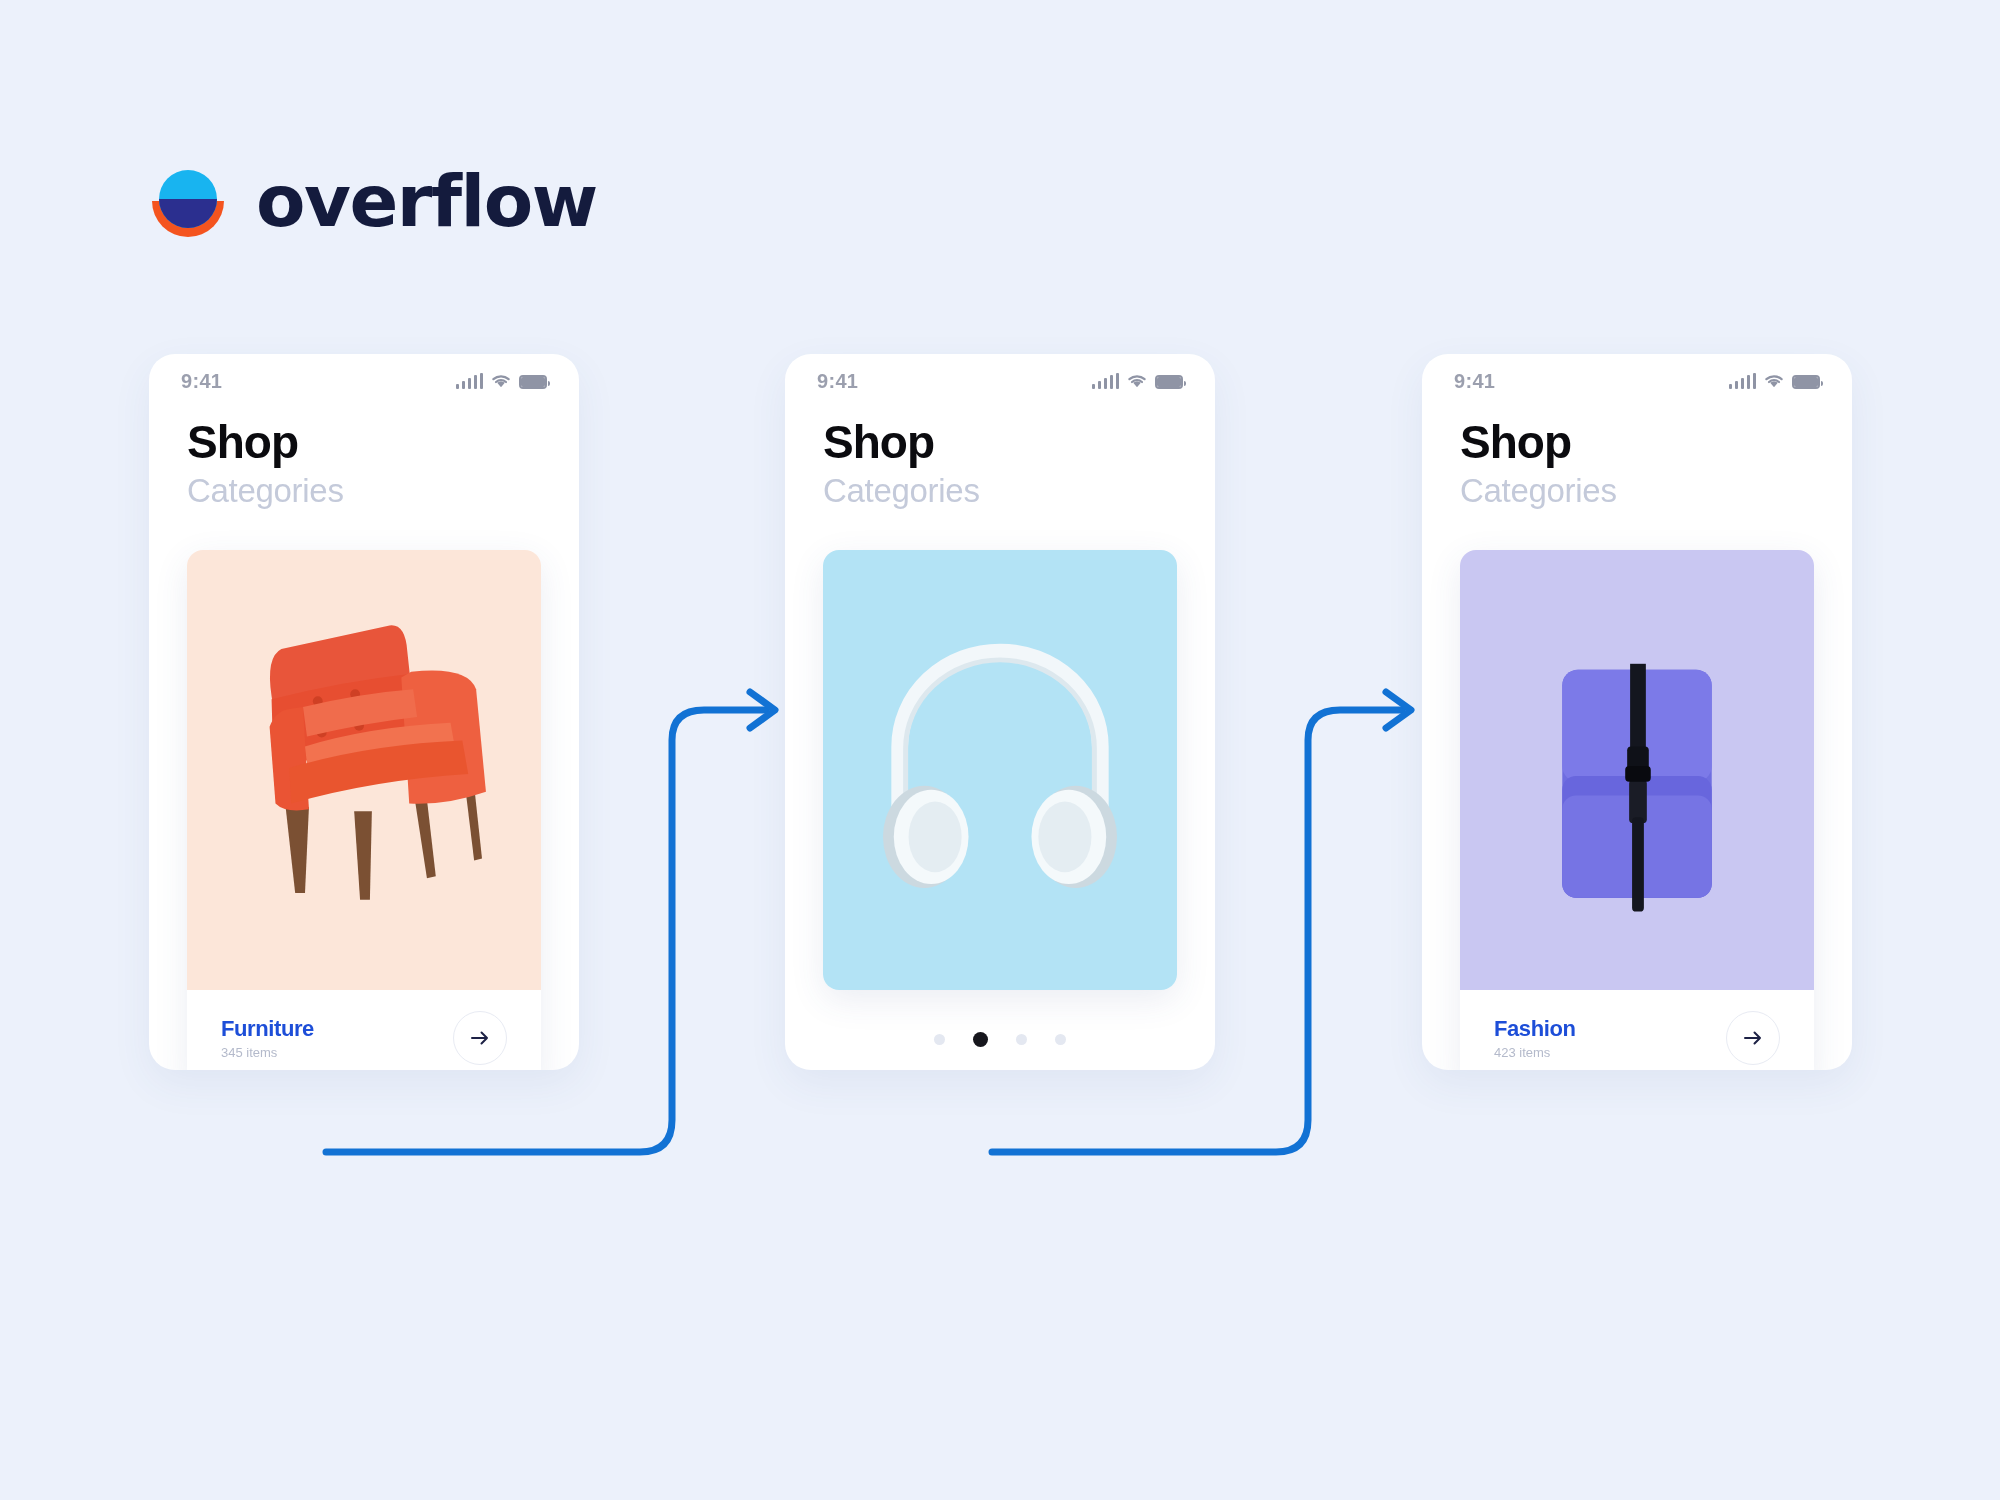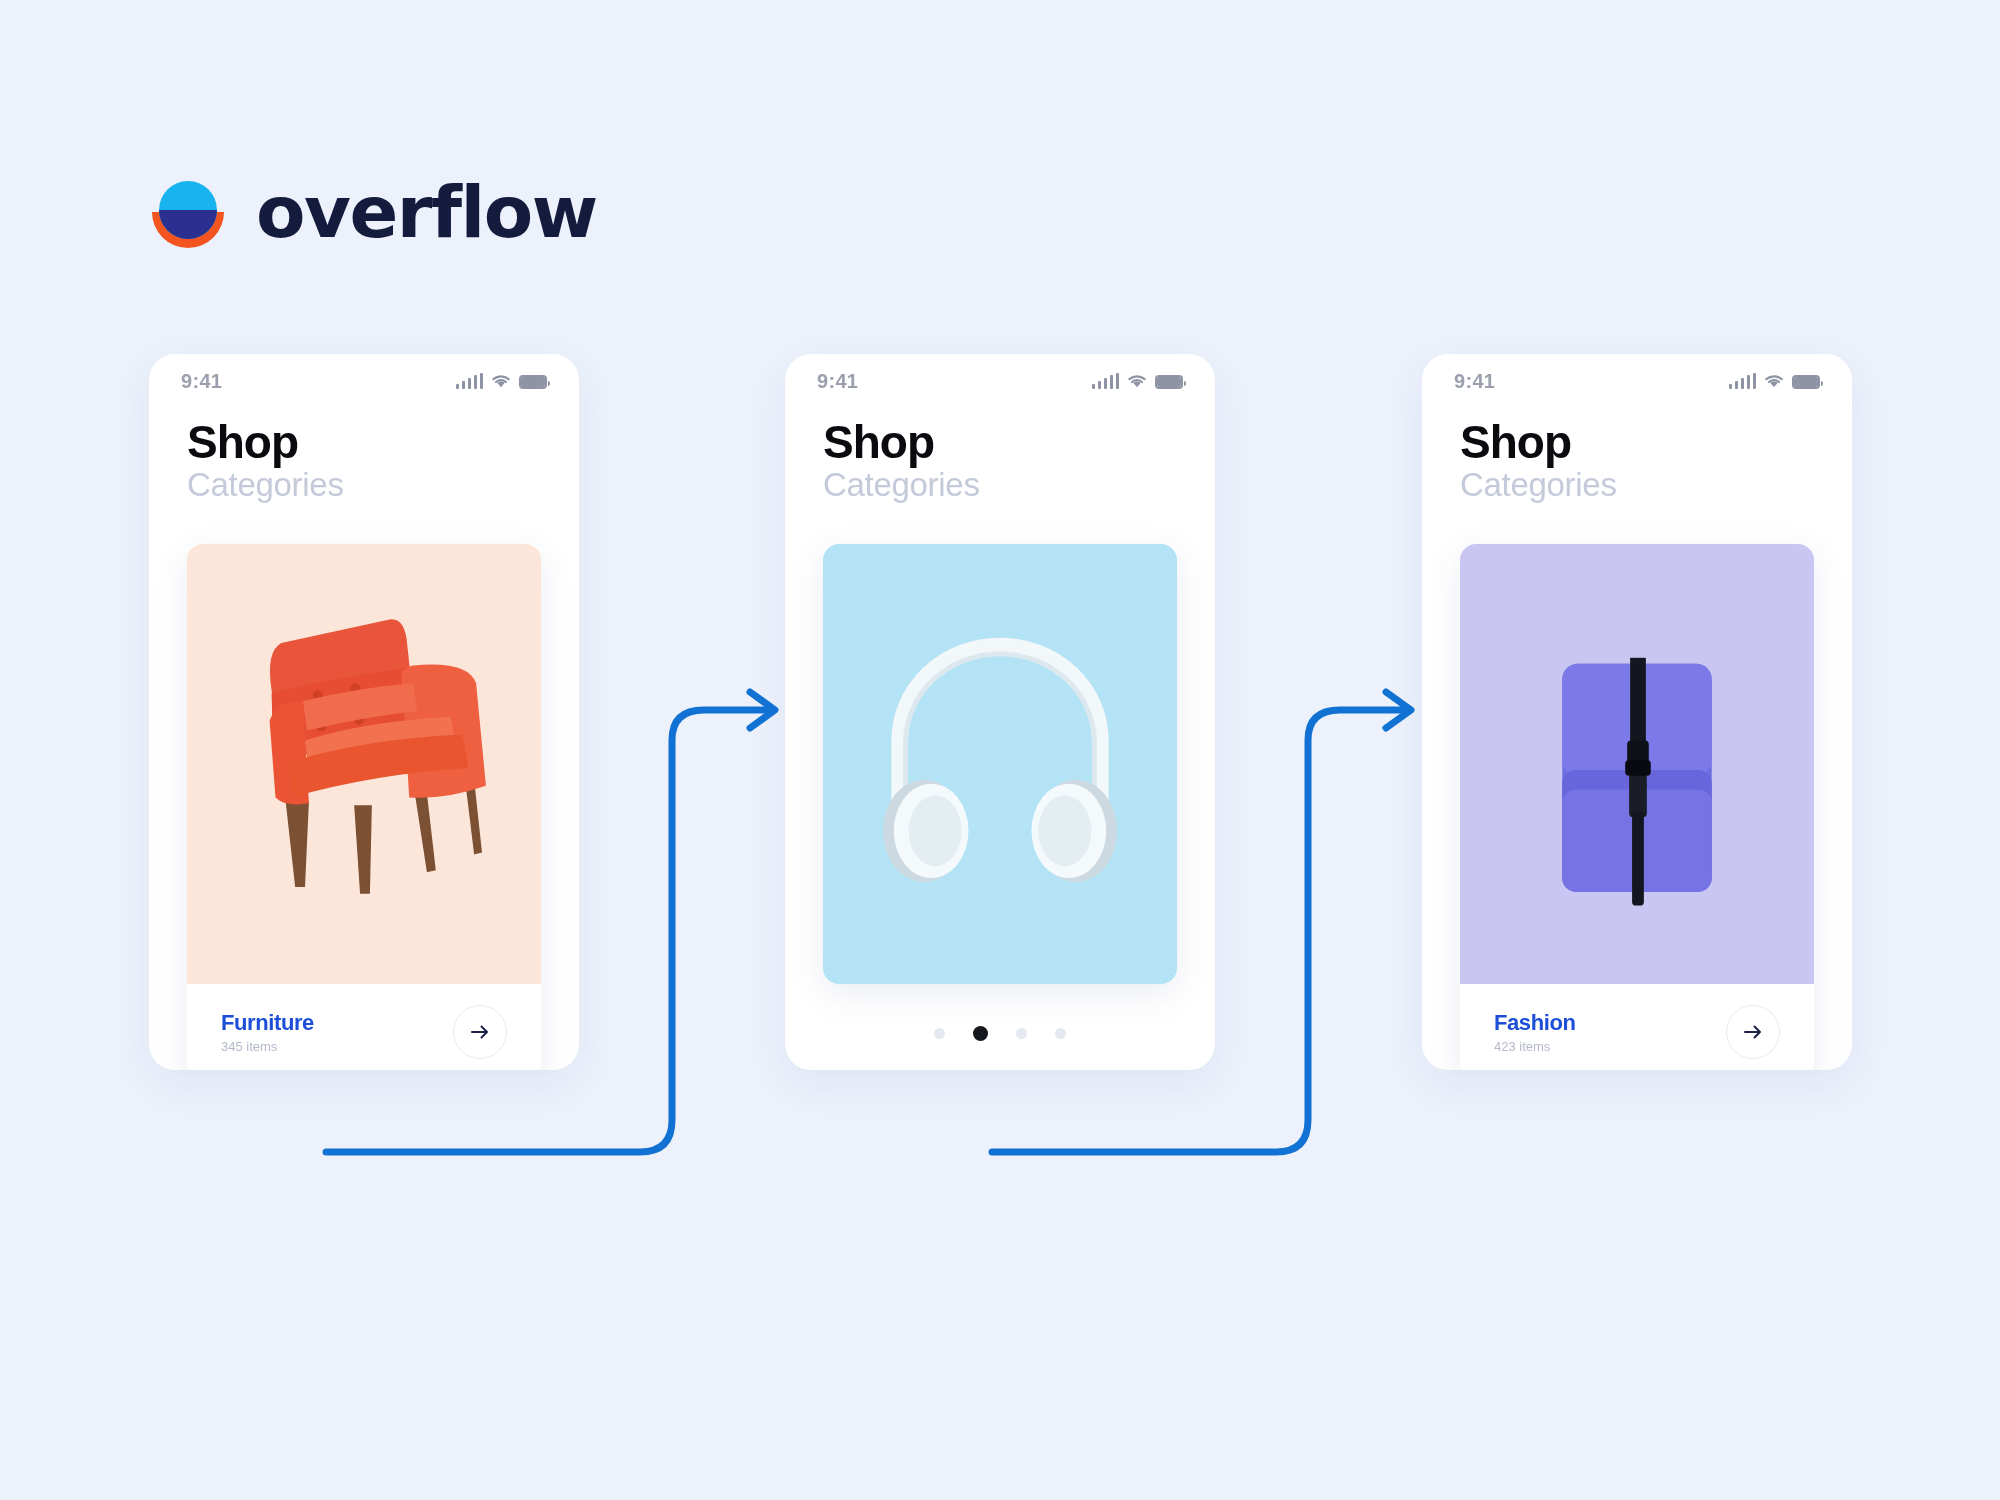--- a/index.html
+++ b/index.html
@@ -18,7 +18,7 @@
   #brand {
     position: absolute;
     left: 146px;
-    top: 170px;
+    top: 159px;
     display: flex;
     align-items: center;
     gap: 26px;

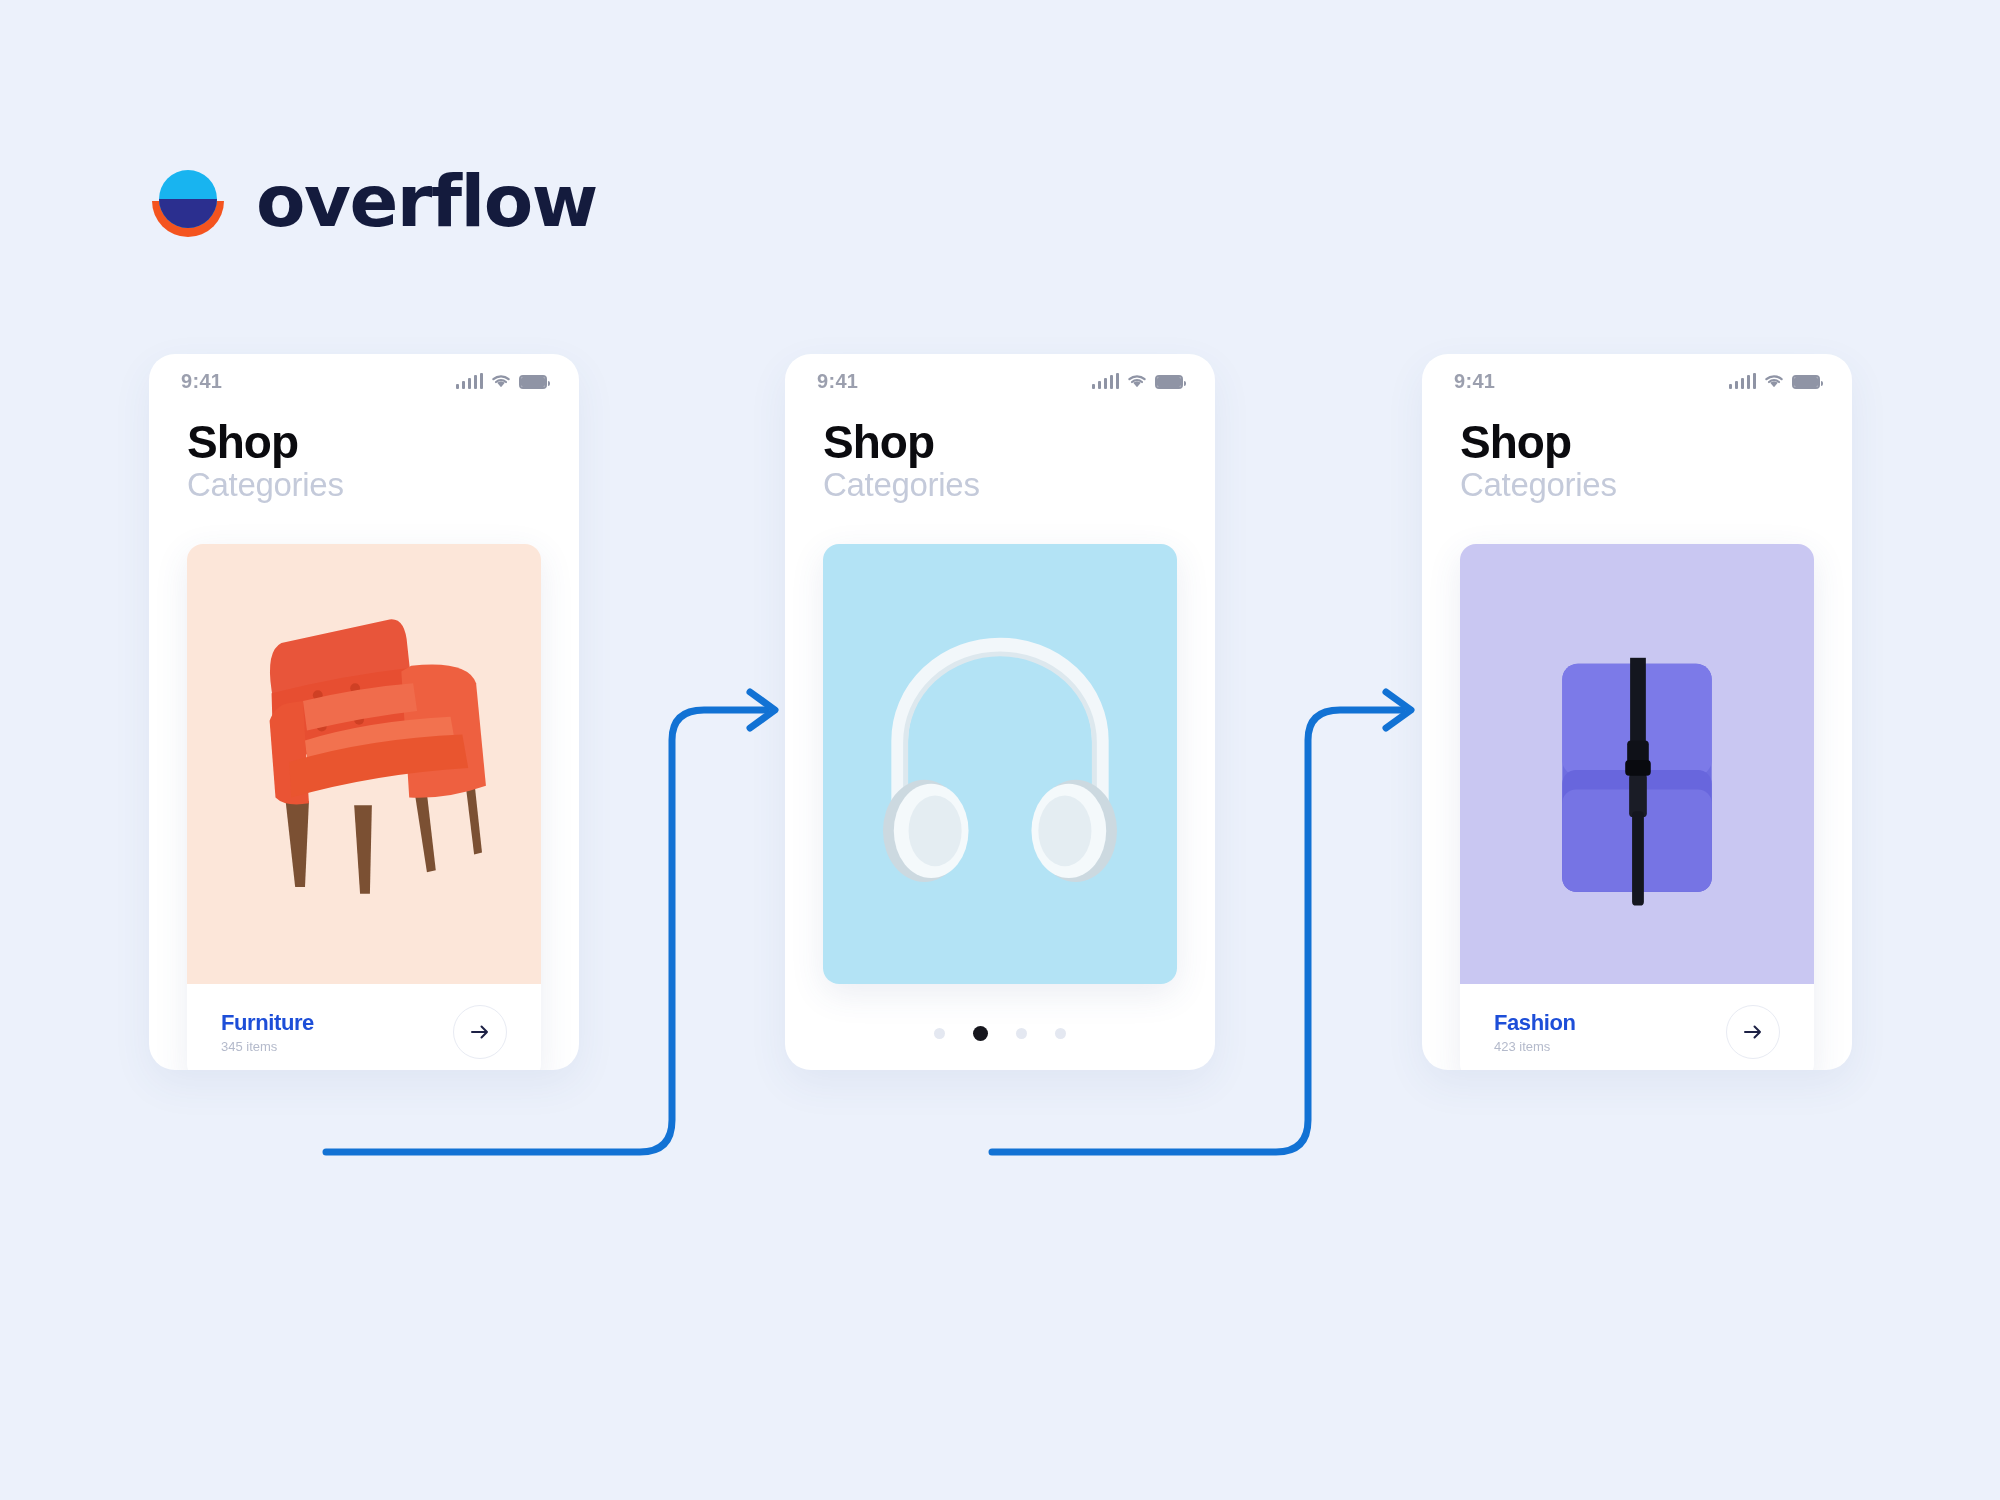--- a/index.html
+++ b/index.html
@@ -111,7 +111,7 @@
     font-weight: 400;
     color: #c4cada;
     letter-spacing: -0.3px;
-    margin-top: 0;
+    margin-top: 6px;
   }
 
   

